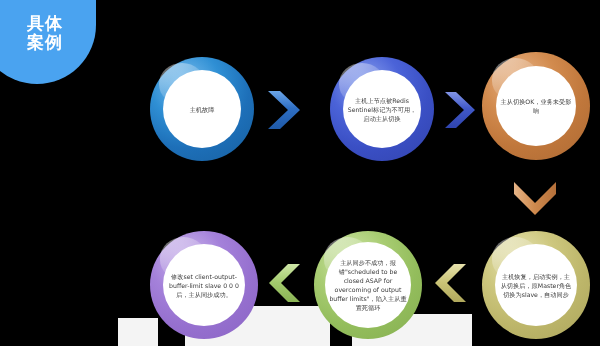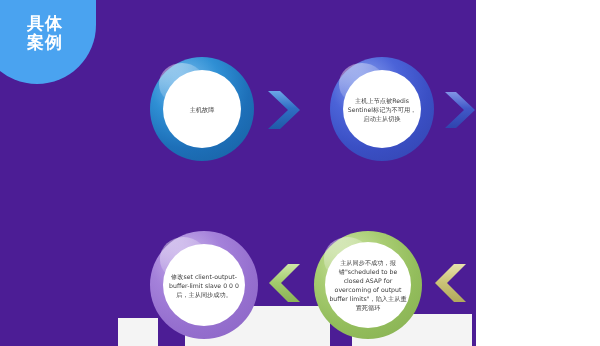--- a/index.html
+++ b/index.html
@@ -12,9 +12,9 @@
   }
   #stage {
     position: relative;
-    width: 476px;
+    width: 600px;
     height: 346px;
-    background: #4c1d95;
+    background: #000000;
     overflow: hidden;
   }
 

